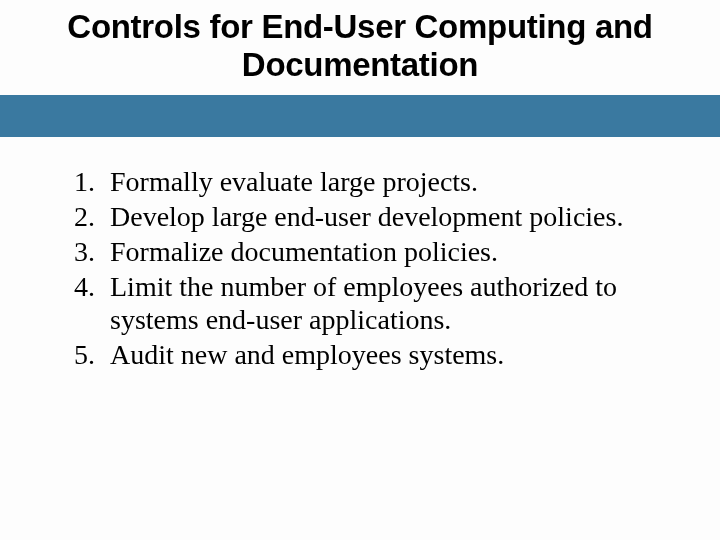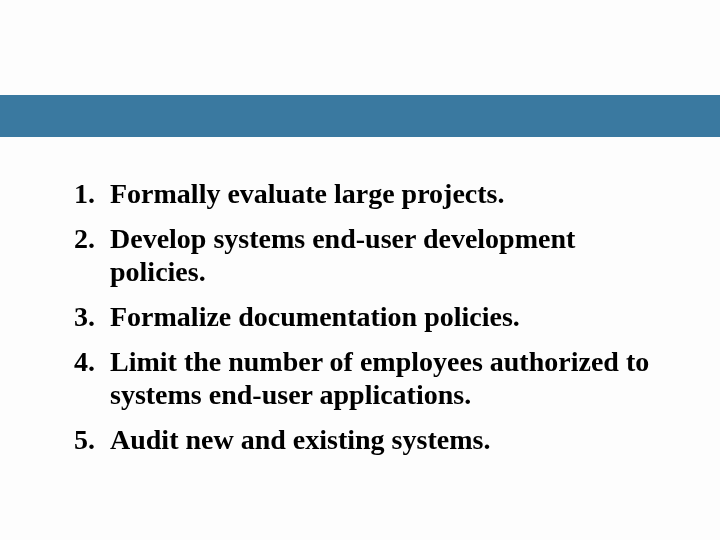--- a/index.html
+++ b/index.html
@@ -65,6 +65,7 @@
 <body>
 
 <div class="slide">
+  <h1 class="title">Controls for End-User Computing and Documentation</h1>
   <div class="blue-bar"></div>
   <div class="list-wrap">
     <ol class="list">

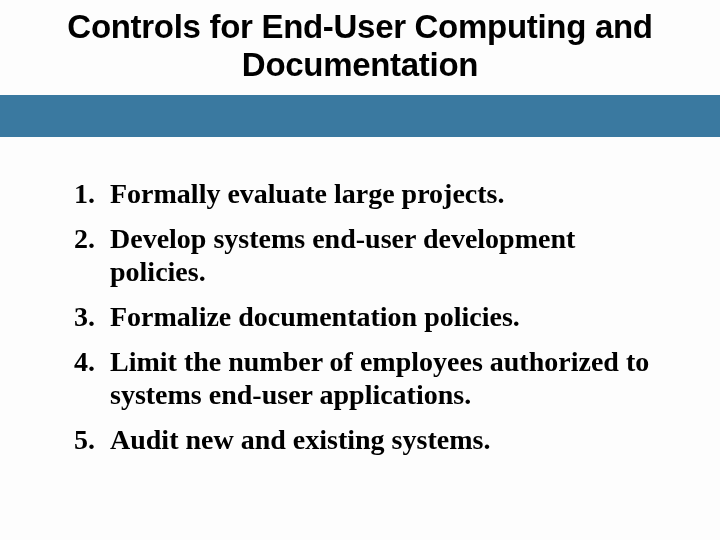--- a/index.html
+++ b/index.html
@@ -45,13 +45,12 @@
   }
   ol.list li {
     counter-increment: item;
-    font-weight: 700;
+    font-weight: 400;
     font-size: 28px;
     line-height: 1.18;
     padding-left: 60px;
     position: relative;
     margin-bottom: 2px;
-    margin-top: 12px;
   }
   ol.list li::before {
     content: counter(item) ".";

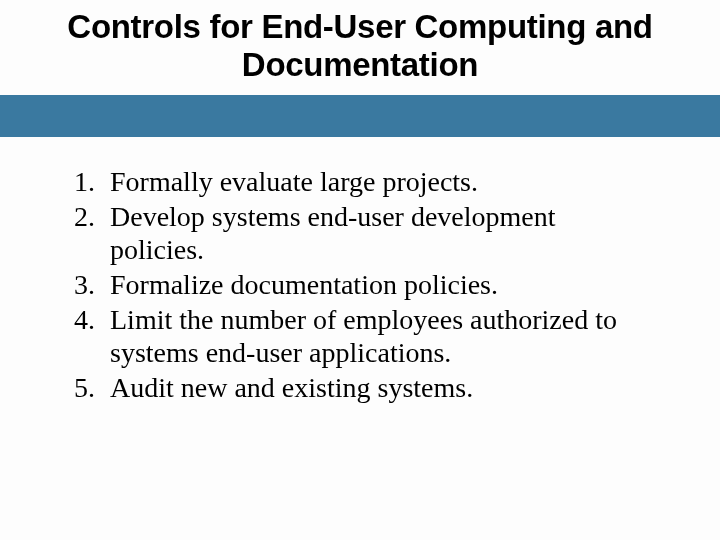--- a/index.html
+++ b/index.html
@@ -69,7 +69,7 @@
   <div class="list-wrap">
     <ol class="list">
       <li>Formally evaluate large projects.</li>
-      <li>Develop systems end-user development policies.</li>
+      <li>Develop large end-user development policies.</li>
       <li>Formalize documentation policies.</li>
       <li>Limit the number of employees authorized to systems end-user applications.</li>
       <li>Audit new and existing systems.</li>

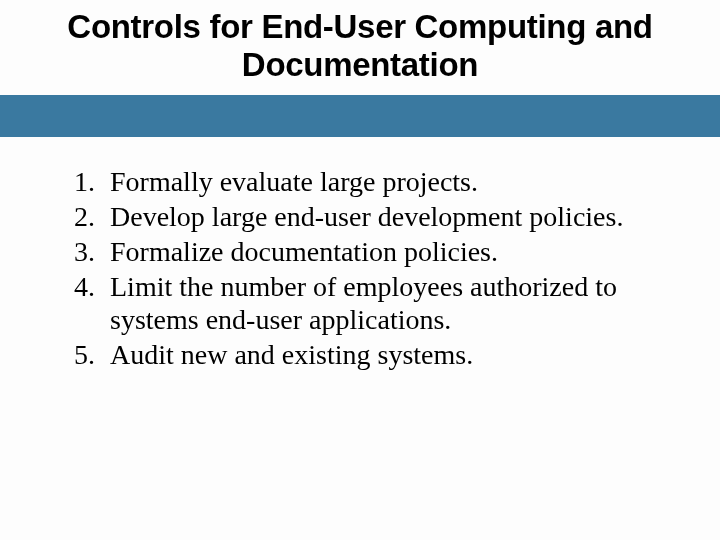--- a/index.html
+++ b/index.html
@@ -72,7 +72,7 @@
       <li>Develop large end-user development policies.</li>
       <li>Formalize documentation policies.</li>
       <li>Limit the number of employees authorized to systems end-user applications.</li>
-      <li>Audit new and existing systems.</li>
+      <li>Audit new and employees systems.</li>
     </ol>
   </div>
 </div>

